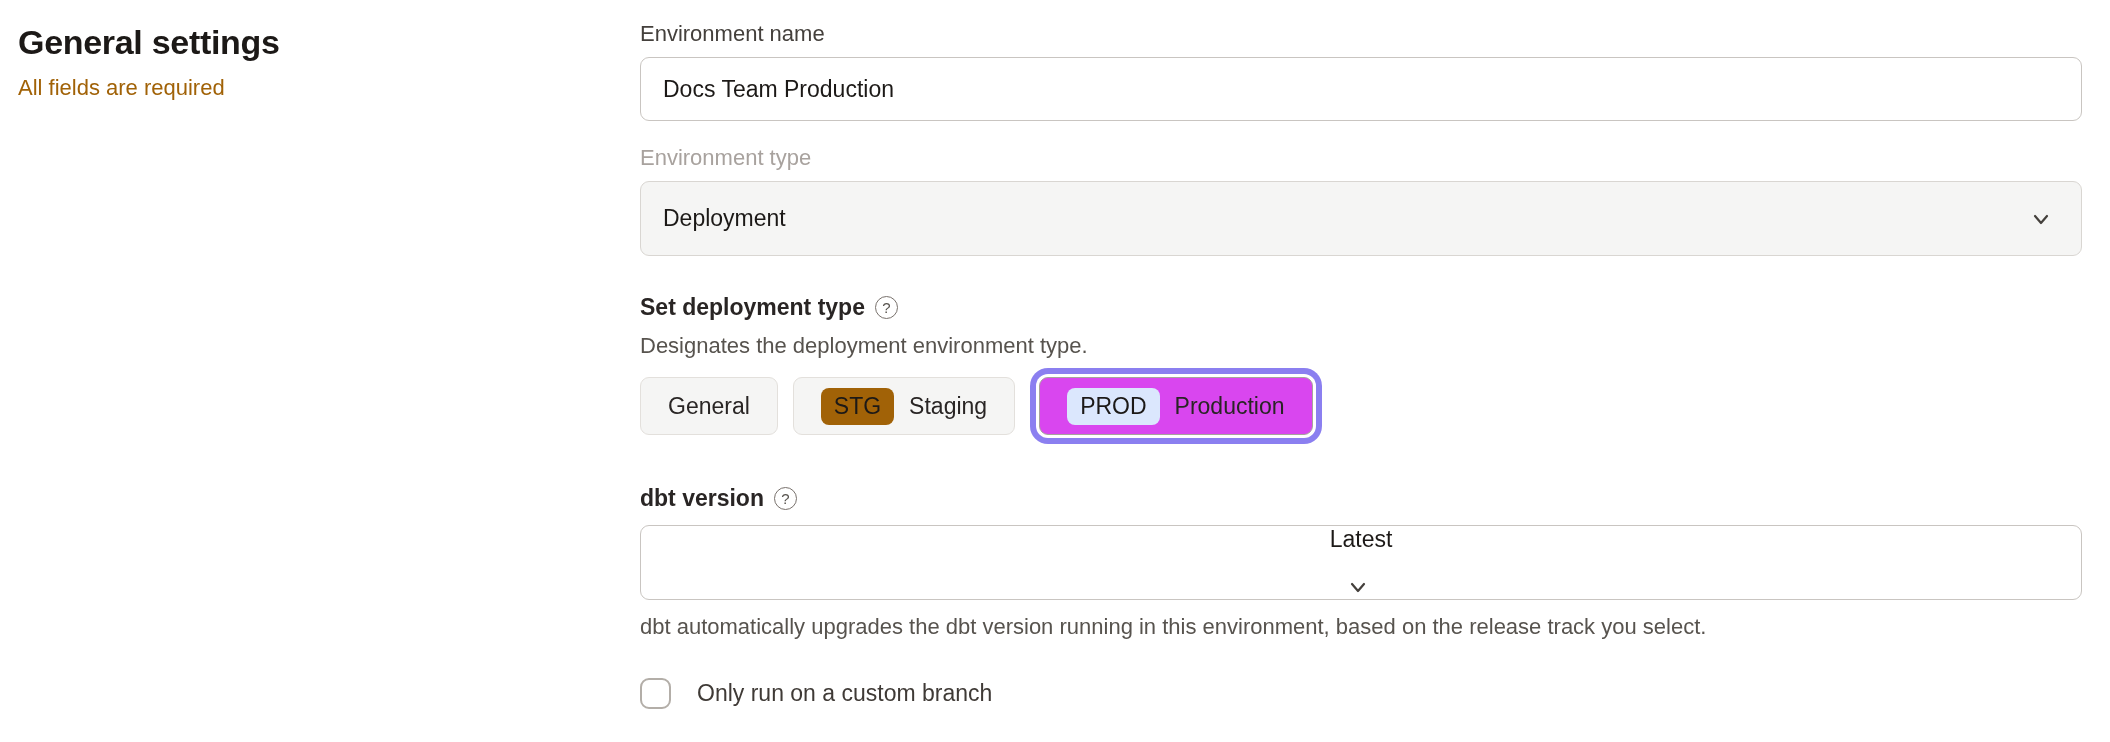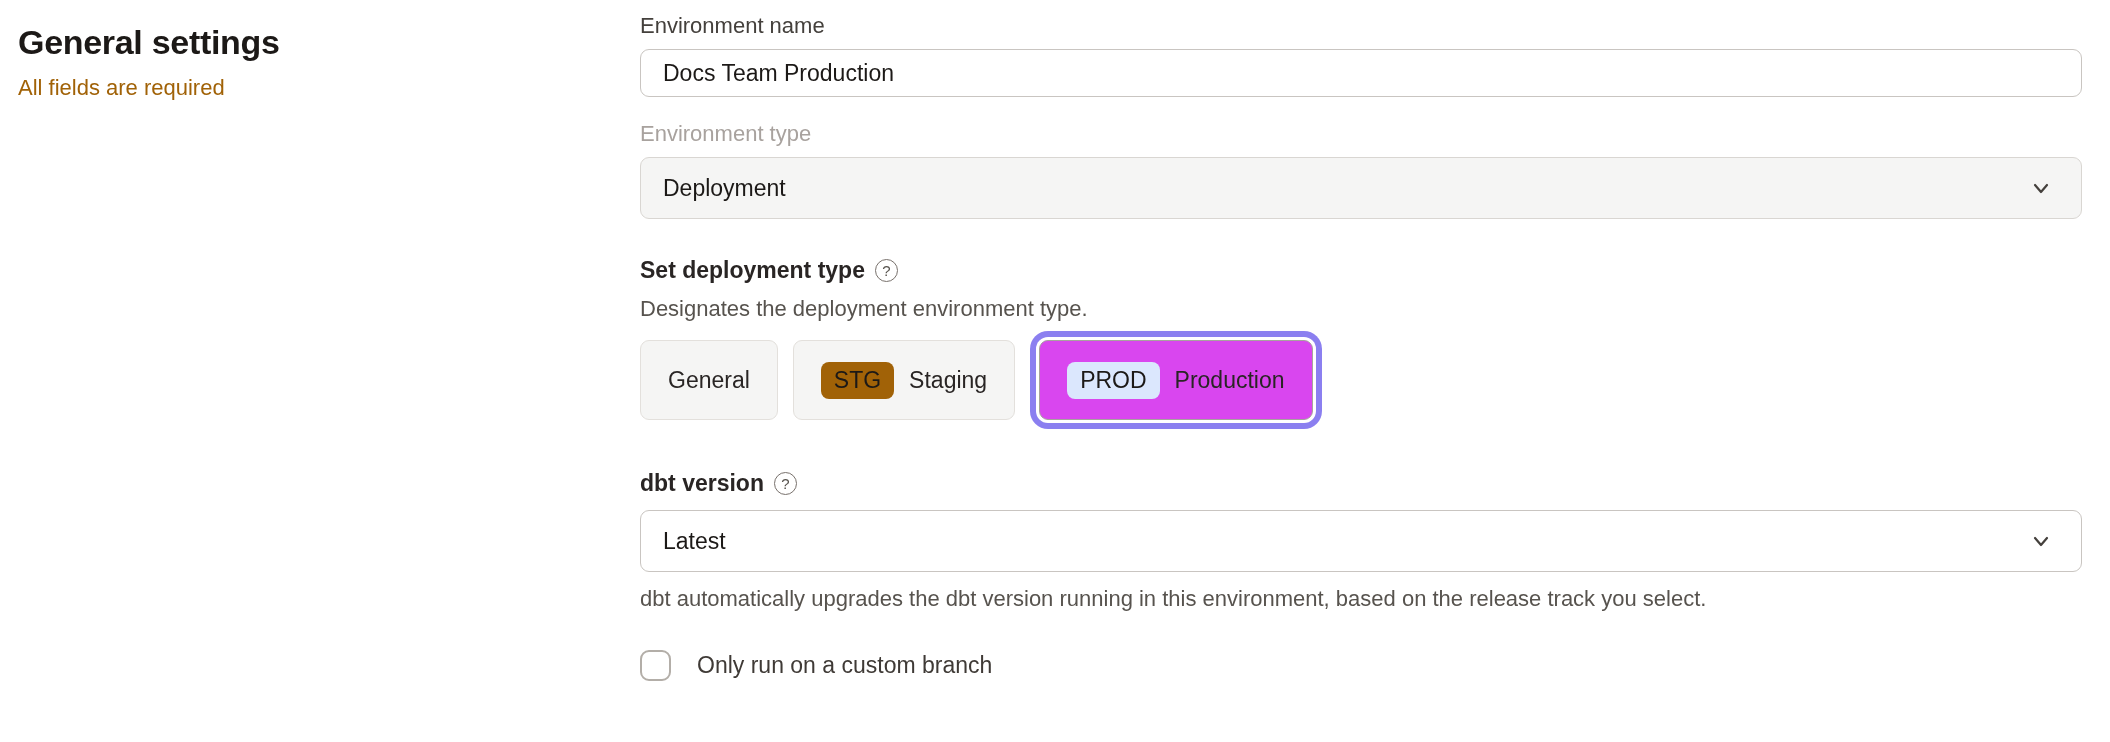--- a/index.html
+++ b/index.html
@@ -23,7 +23,7 @@
   }
 
   
-  .form-col { position: absolute; left: 640px; top: 12px; width: 1442px; }
+  .form-col { position: absolute; left: 640px; top: 20px; width: 1442px; }
 
   .field-label {
     font-size: 22px; font-weight: 500; color: #44403c;

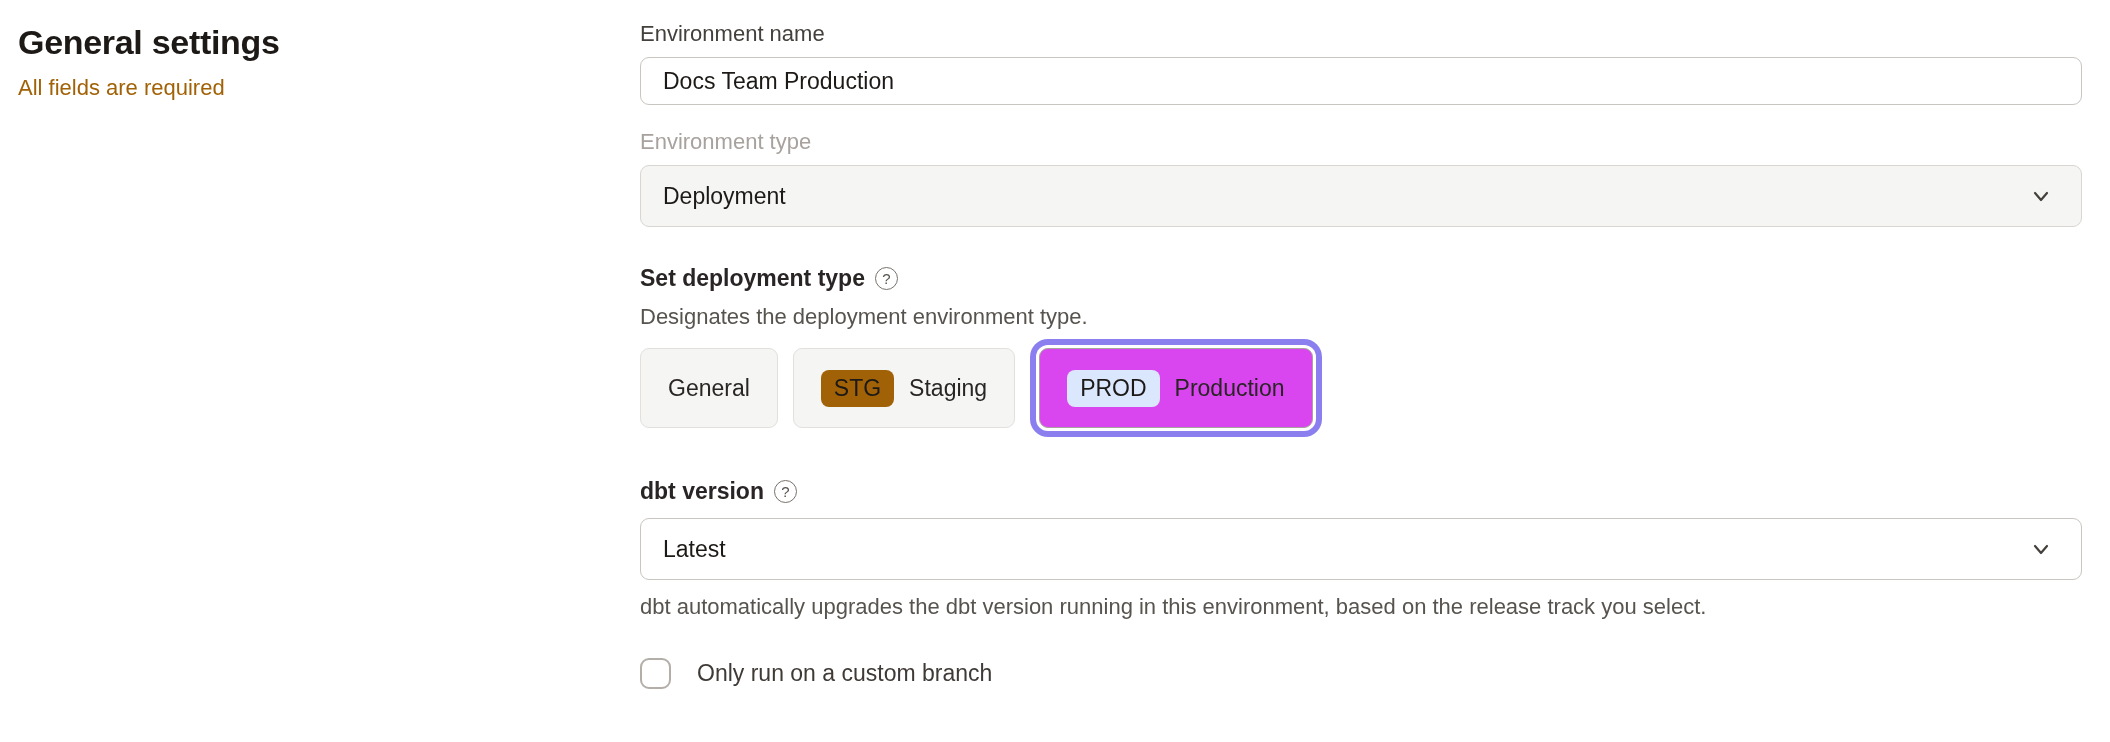--- a/index.html
+++ b/index.html
@@ -42,7 +42,7 @@
   }
 
   .text-input {
-    width: 100%; height: 48px;
+    width: 100%; height: 64px;
     border: 1.5px solid #c9c5c1; border-radius: 9px;
     background: #ffffff;
     font-family: "Liberation Sans", sans-serif;

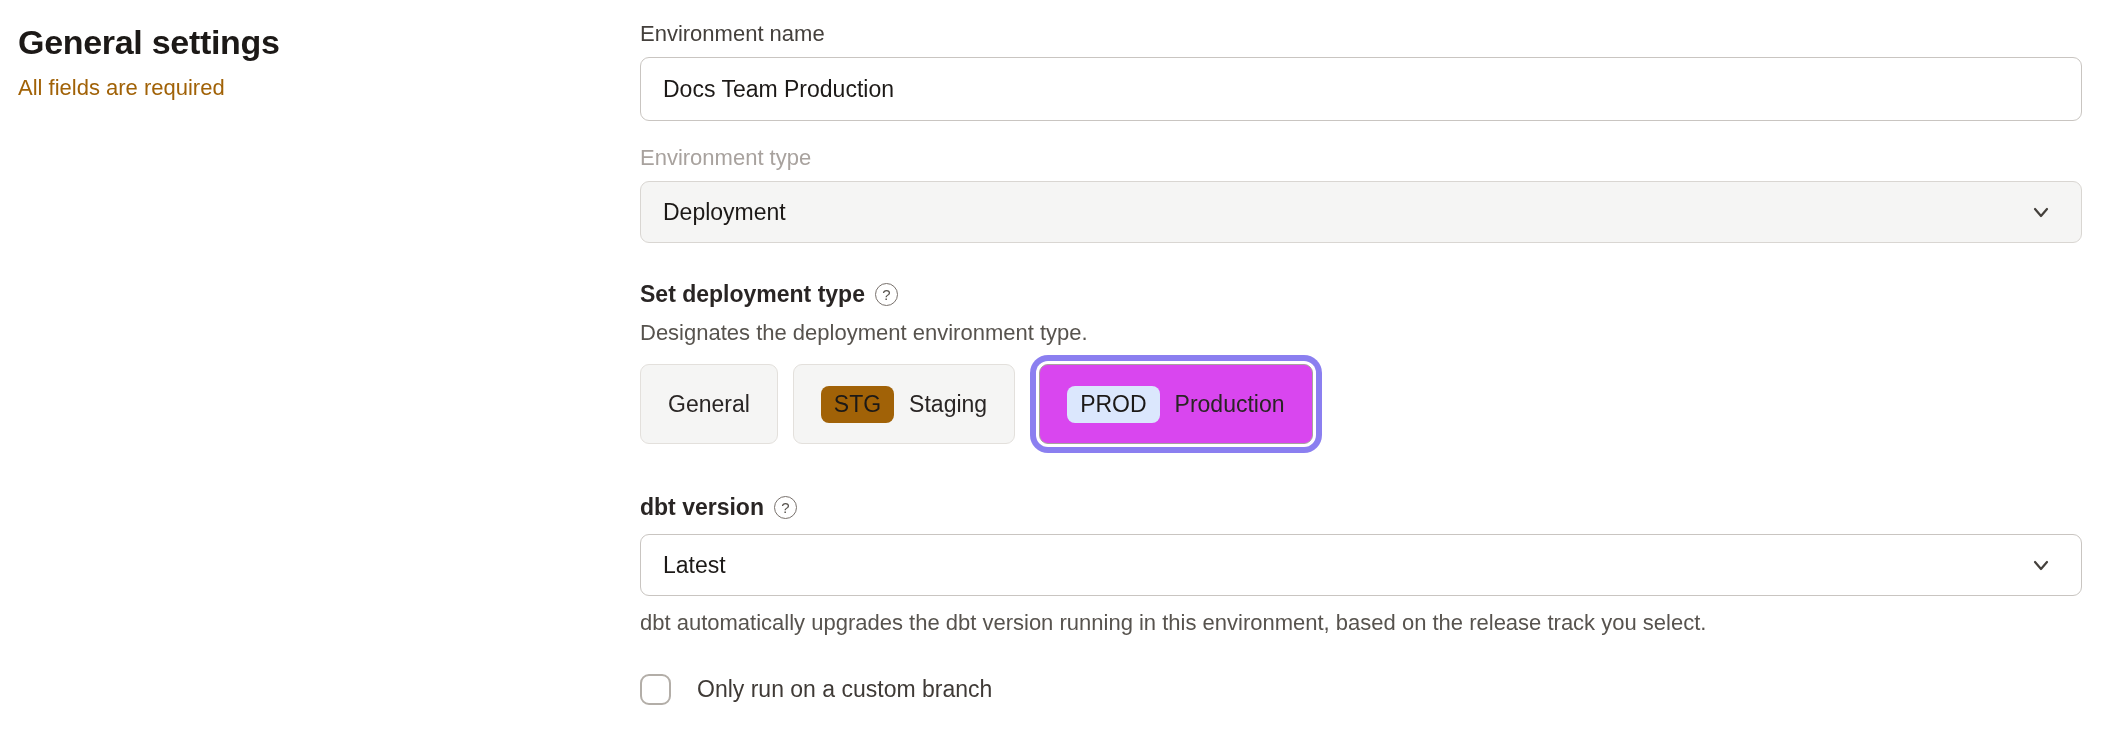--- a/index.html
+++ b/index.html
@@ -51,7 +51,7 @@
   }
 
   .select-box {
-    width: 100%; height: 62px;
+    width: 100%; height: 75px;
     border: 1.5px solid #c9c5c1; border-radius: 9px;
     background: #ffffff;
     display: flex; align-items: center; justify-content: space-between;

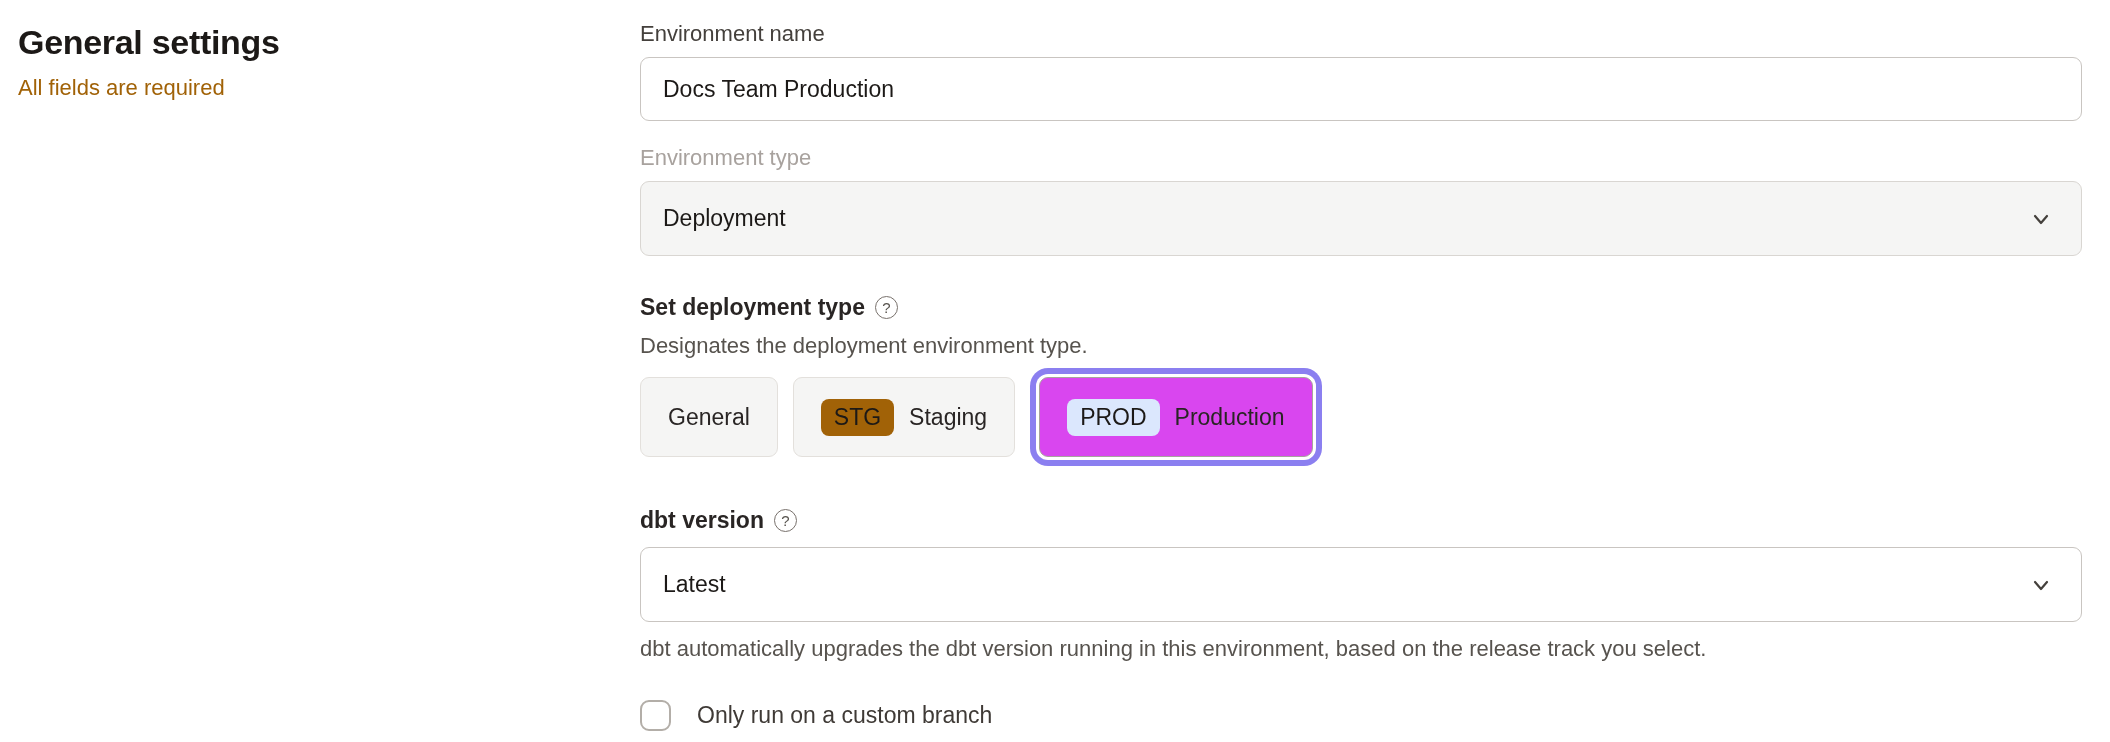--- a/index.html
+++ b/index.html
@@ -70,7 +70,7 @@
 
   .seg-row { margin-top: 18px; display: flex; align-items: center; gap: 15px; }
   .seg-btn {
-    height: 80px; padding: 0 27px;
+    height: 58px; padding: 0 27px;
     display: inline-flex; align-items: center; gap: 15px;
     background: #f5f5f4; border: 1.5px solid #e3e0dc; border-radius: 9px;
     font-size: 23px; font-weight: 500; color: #292524;

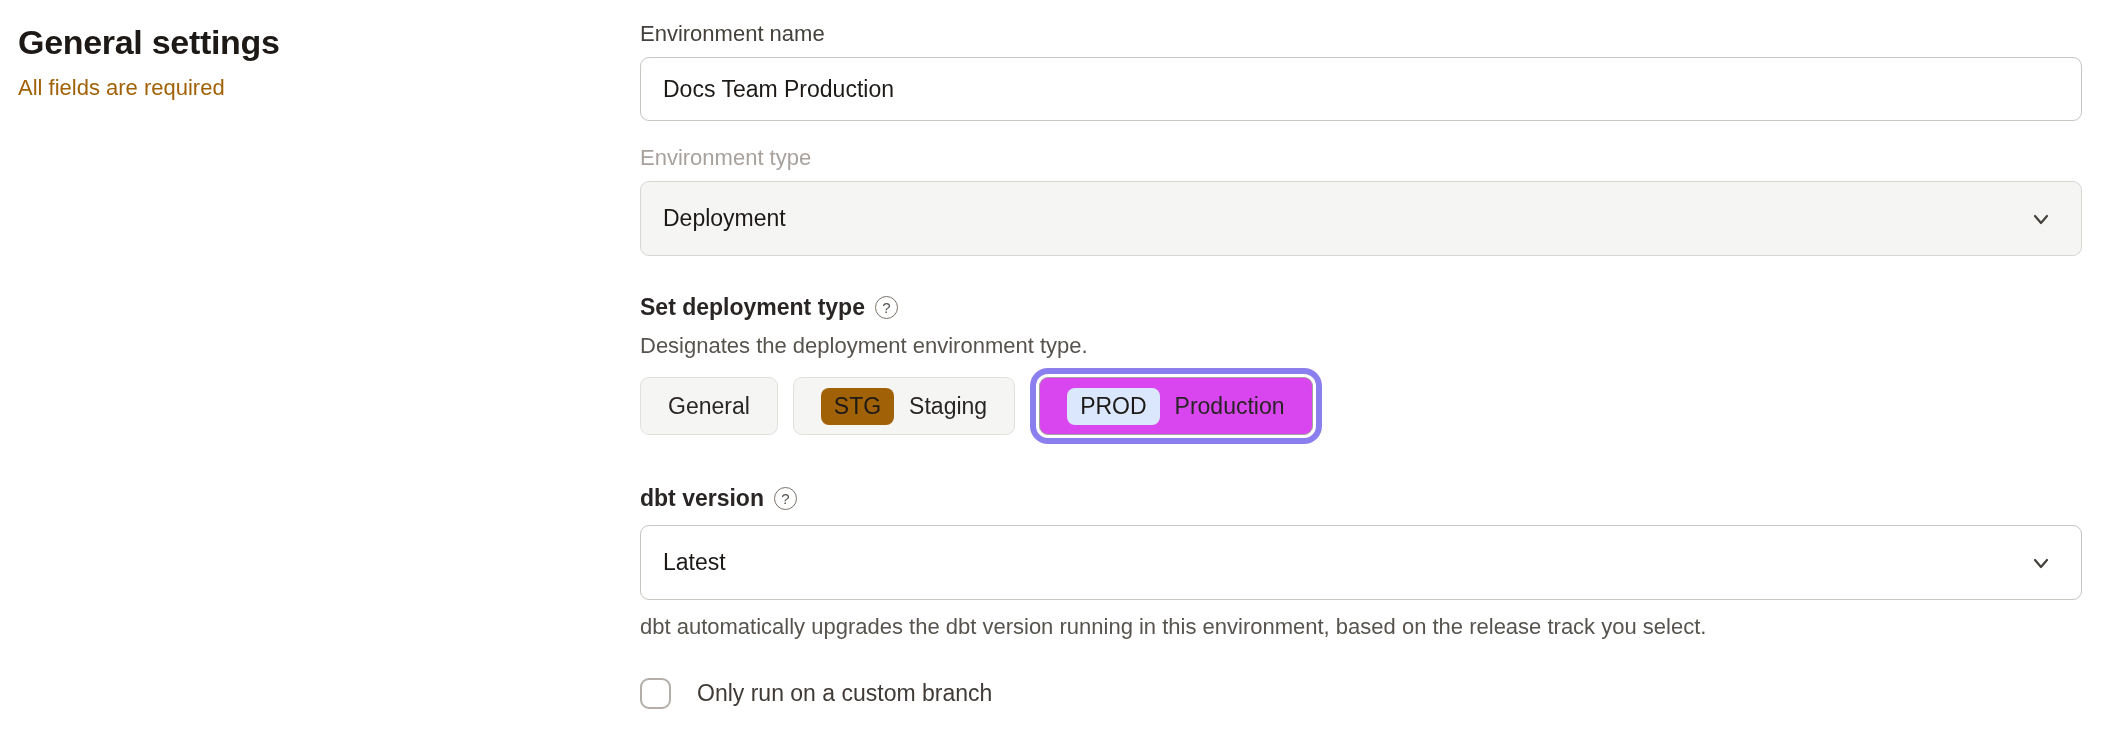--- a/index.html
+++ b/index.html
@@ -143,7 +143,7 @@
     <span>dbt version</span>
     <span class="help-icon">?</span>
   </div>
-  <div class="select-box" style="margin-top:12px;">
+  <div class="select-box" style="margin-top:12px;flex-direction:column;">
     <span class="select-value">Latest</span>
     <span class="chevron">
       <svg width="24" height="24" viewBox="0 0 24 24">

